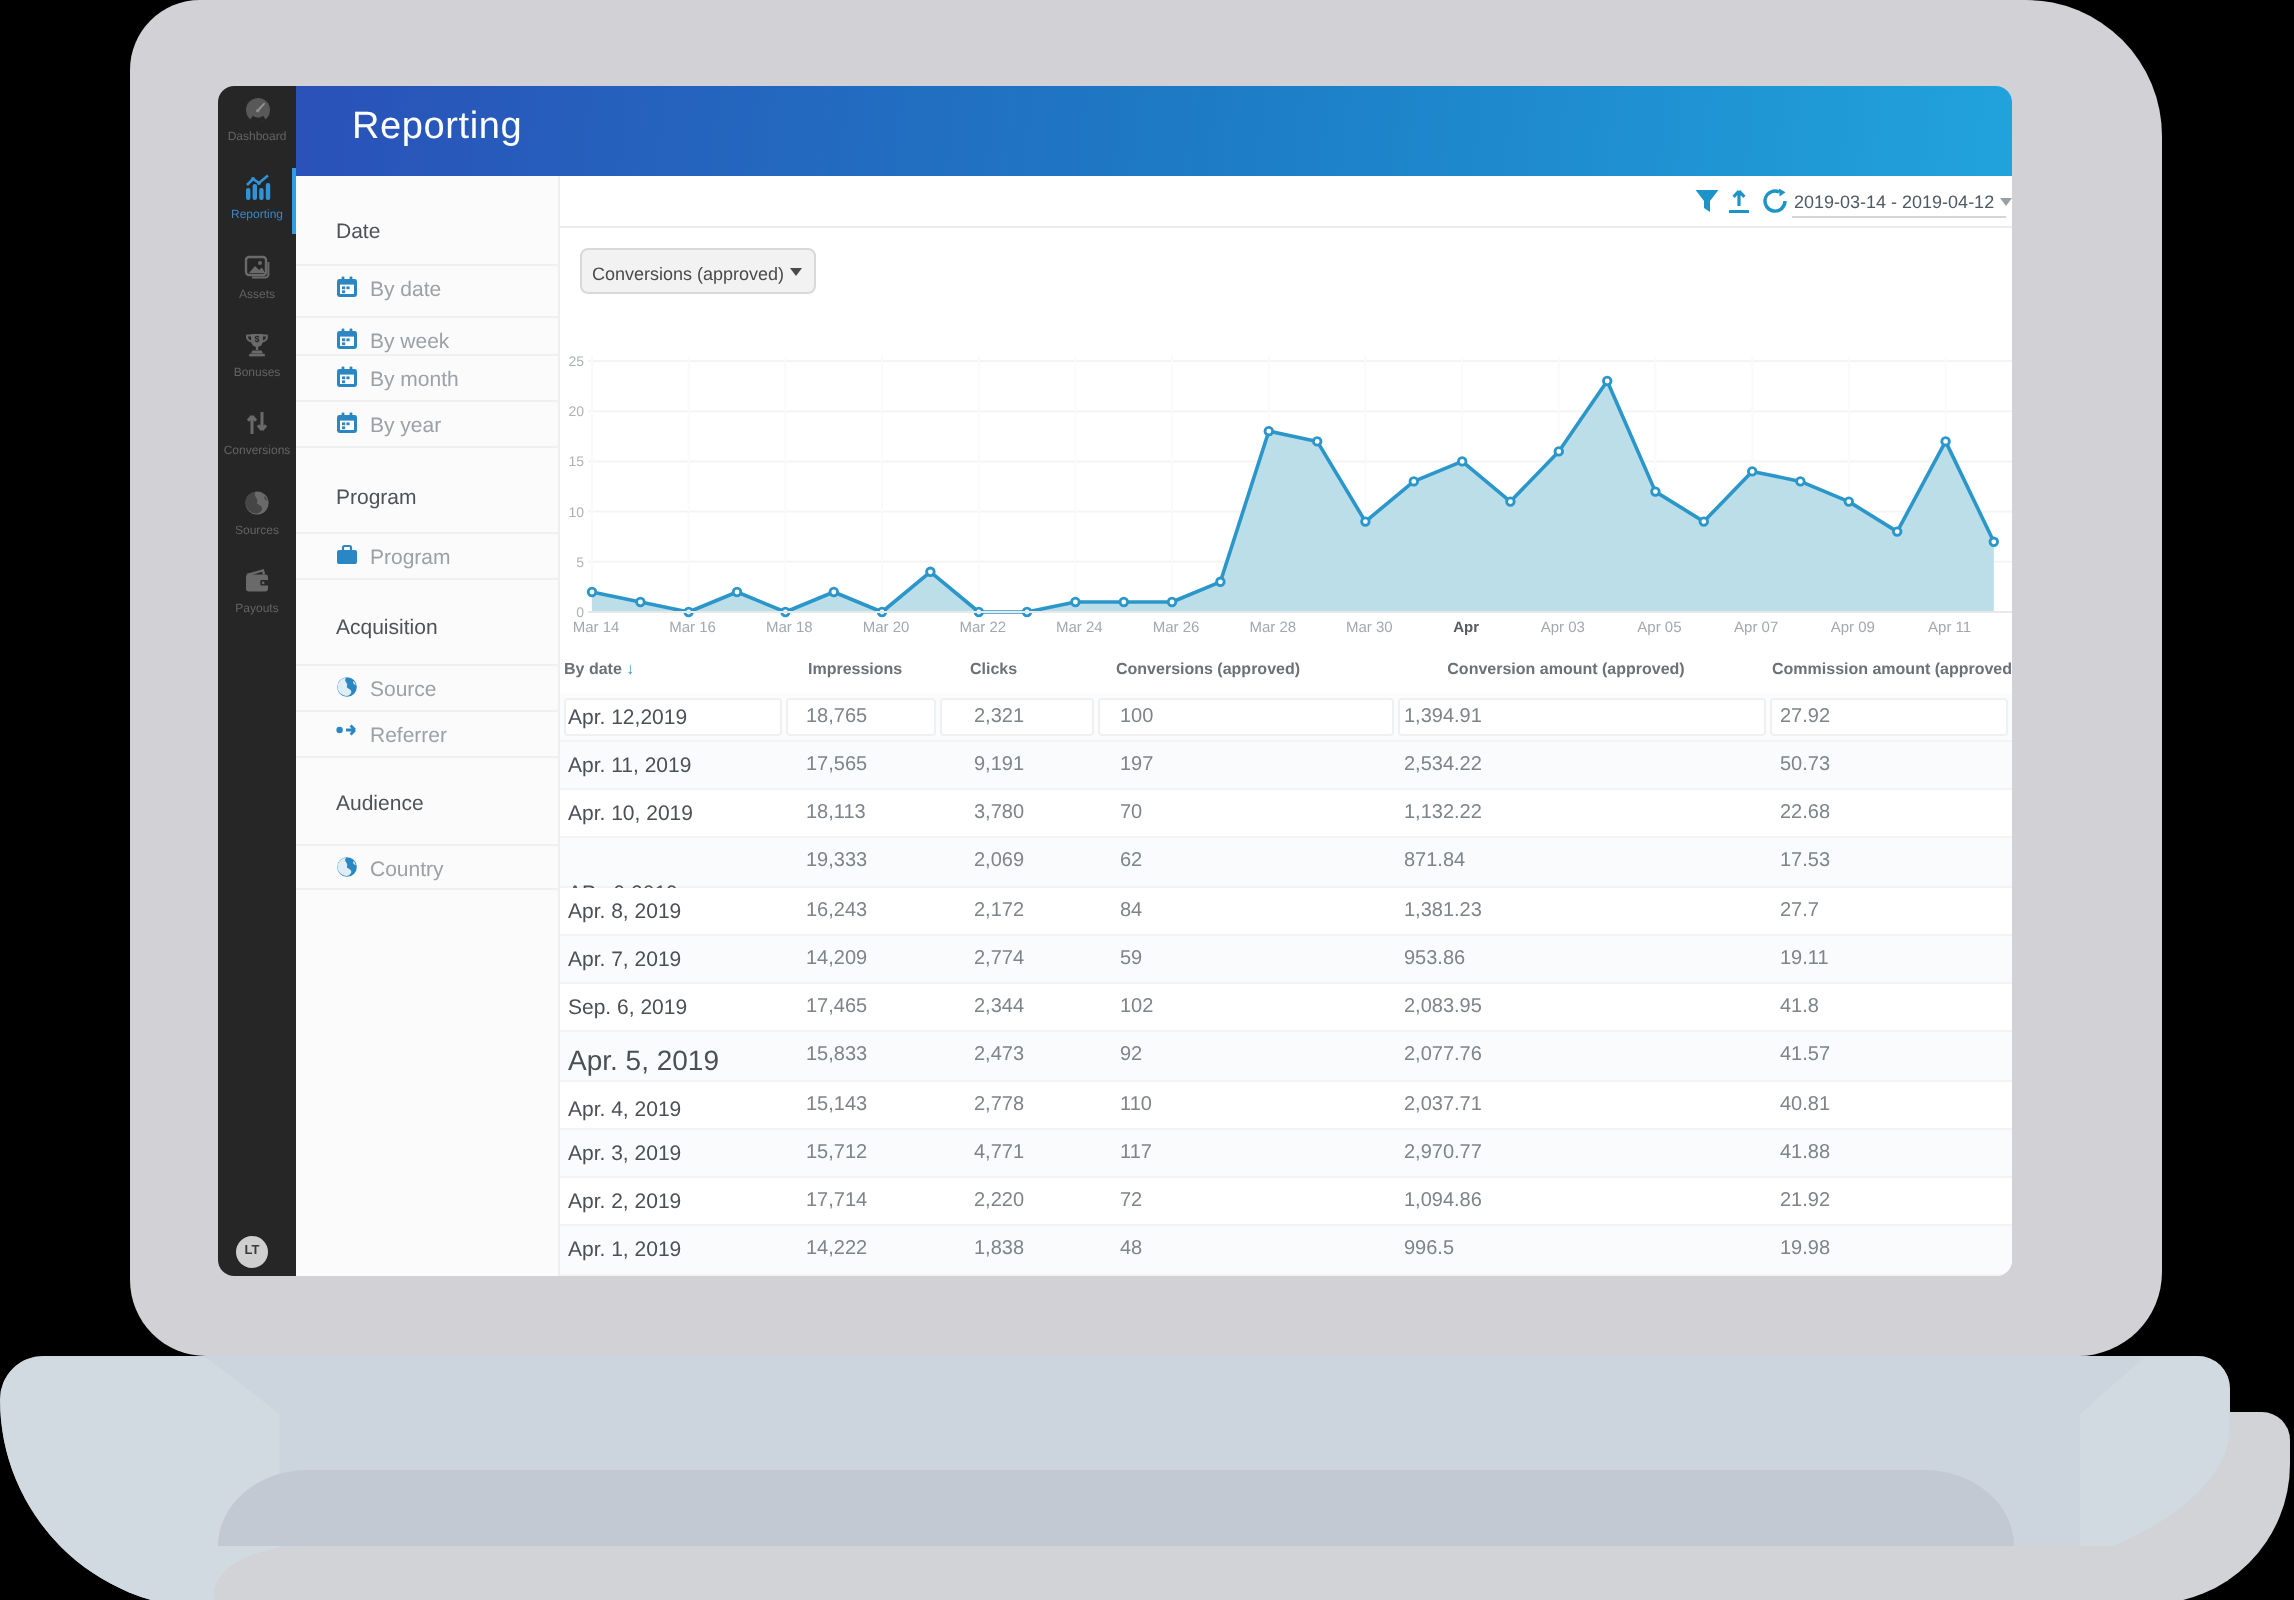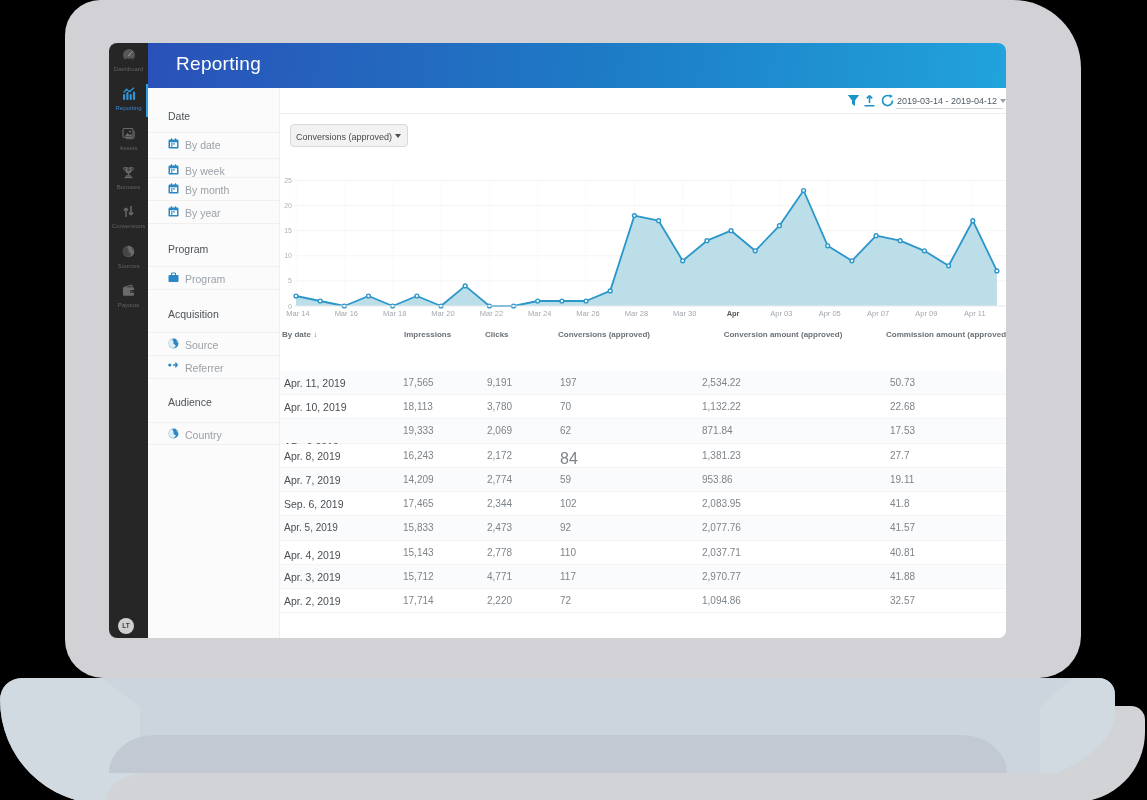--- a/index.html
+++ b/index.html
@@ -268,6 +268,20 @@
       <span style="position:absolute;left:393px;top:3px;width:220px;text-align:center;font-size:8px;font-weight:bold;color:#6a7177">Conversion amount (approved)</span>
       <span style="position:absolute;left:606px;top:3px;font-size:8px;font-weight:bold;color:#6a7177">Commission amount (approved)</span>
     </div>
+    <div style="position:absolute;left:171px;top:303.50px;width:726px;height:24.25px;background:#fbfcfd;border-bottom:1px solid #f3f3f3">
+      <div style="position:absolute;left:2px;top:2px;width:109px;height:19px;background:#fff;border:1px solid #f0f0f0;border-radius:2px"></div>
+      <div style="position:absolute;left:113px;top:2px;width:75px;height:19px;background:#fff;border:1px solid #f0f0f0;border-radius:2px"></div>
+      <div style="position:absolute;left:190px;top:2px;width:77px;height:19px;background:#fff;border:1px solid #f0f0f0;border-radius:2px"></div>
+      <div style="position:absolute;left:269px;top:2px;width:148px;height:19px;background:#fff;border:1px solid #f0f0f0;border-radius:2px"></div>
+      <div style="position:absolute;left:419px;top:2px;width:184px;height:19px;background:#fff;border:1px solid #f0f0f0;border-radius:2px"></div>
+      <div style="position:absolute;left:605px;top:2px;width:119px;height:19px;background:#fff;border:1px solid #f0f0f0;border-radius:2px"></div>
+      <span style="position:absolute;left:4px;top:6px;font-size:10.5px;color:#4a5056">Apr. 12,2019</span>
+      <span style="position:absolute;left:123px;top:6px;font-size:10px;color:#7d848a">18,765</span>
+      <span style="position:absolute;left:207px;top:6px;font-size:10px;color:#7d848a">2,321</span>
+      <span style="position:absolute;left:280px;top:6px;font-size:10px;color:#7d848a">100</span>
+      <span style="position:absolute;left:422px;top:6px;font-size:10px;color:#7d848a">1,394.91</span>
+      <span style="position:absolute;left:610px;top:6px;font-size:10px;color:#7d848a">27.92</span>
+    </div>
     <div style="position:absolute;left:171px;top:327.75px;width:726px;height:24.25px;background:#fafbfc;border-bottom:1px solid #f3f3f3">
       <span style="position:absolute;left:4px;top:6px;font-size:10.5px;color:#4a5056">Apr. 11, 2019</span>
       <span style="position:absolute;left:123px;top:6px;font-size:10px;color:#7d848a">17,565</span>

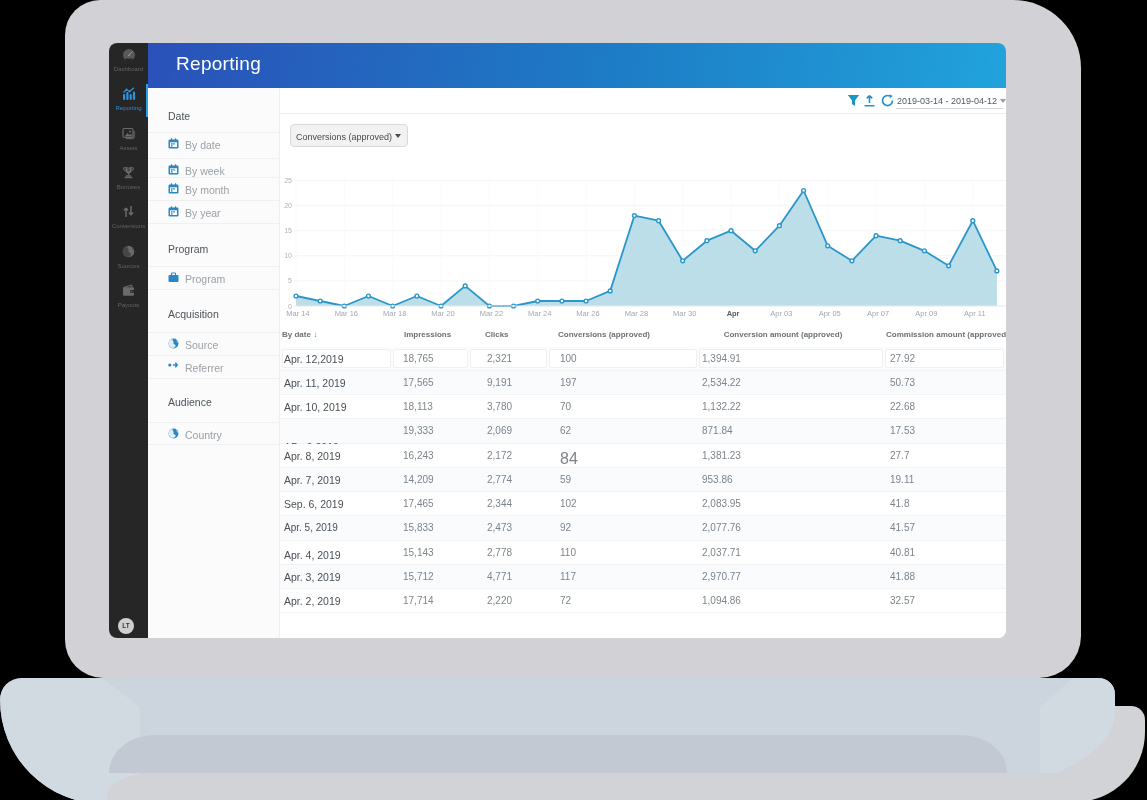--- a/index.html
+++ b/index.html
@@ -310,7 +310,7 @@
       <span style="position:absolute;left:4px;top:6px;font-size:10.5px;color:#4a5056">Apr. 8, 2019</span>
       <span style="position:absolute;left:123px;top:6px;font-size:10px;color:#7d848a">16,243</span>
       <span style="position:absolute;left:207px;top:6px;font-size:10px;color:#7d848a">2,172</span>
-      <span style="position:absolute;left:280px;top:6px;font-size:16px;color:#7d848a">84</span>
+      <span style="position:absolute;left:280px;top:6px;font-size:10px;color:#7d848a">84</span>
       <span style="position:absolute;left:422px;top:6px;font-size:10px;color:#7d848a">1,381.23</span>
       <span style="position:absolute;left:610px;top:6px;font-size:10px;color:#7d848a">27.7</span>
     </div>

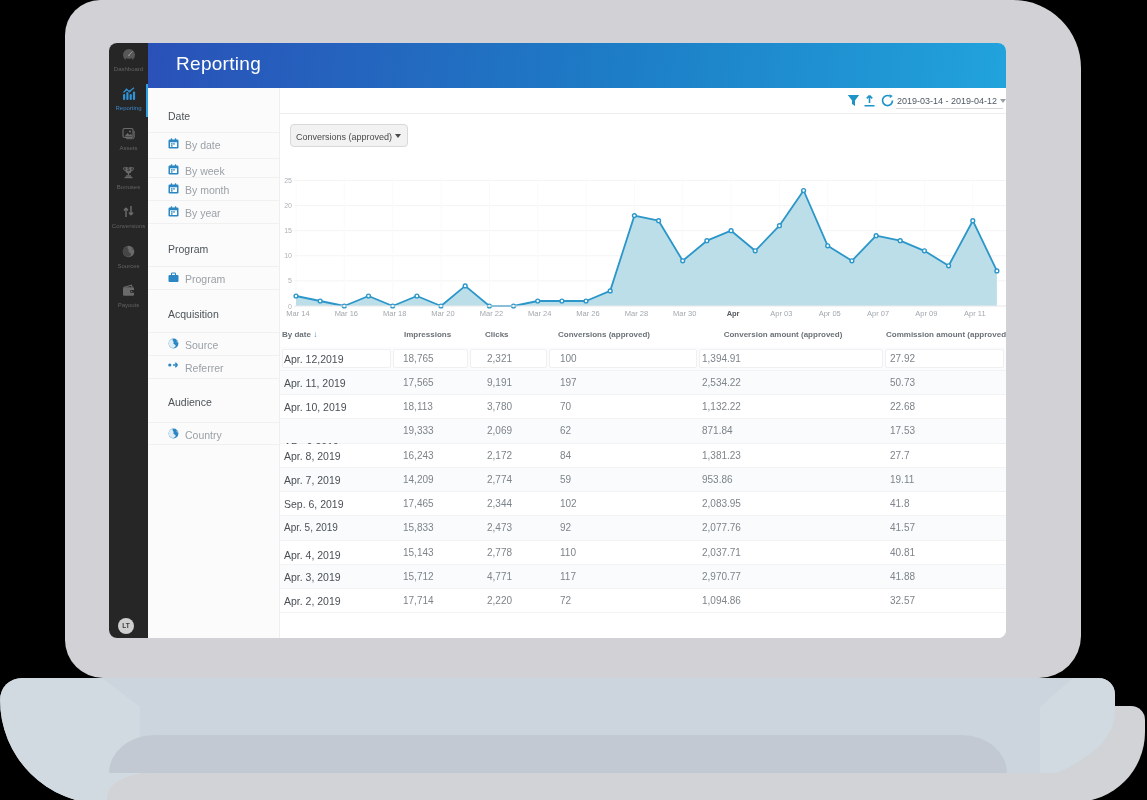--- a/index.html
+++ b/index.html
@@ -331,7 +331,7 @@
       <span style="position:absolute;left:610px;top:6px;font-size:10px;color:#7d848a">41.8</span>
     </div>
     <div style="position:absolute;left:171px;top:473.25px;width:726px;height:24.25px;background:#fafbfc;border-bottom:1px solid #f3f3f3">
-      <span style="position:absolute;left:4px;top:6px;font-size:10px;color:#4a5056">Apr. 5, 2019</span>
+      <span style="position:absolute;left:4px;top:6px;font-size:14px;color:#4a5056">Apr. 5, 2019</span>
       <span style="position:absolute;left:123px;top:6px;font-size:10px;color:#7d848a">15,833</span>
       <span style="position:absolute;left:207px;top:6px;font-size:10px;color:#7d848a">2,473</span>
       <span style="position:absolute;left:280px;top:6px;font-size:10px;color:#7d848a">92</span>

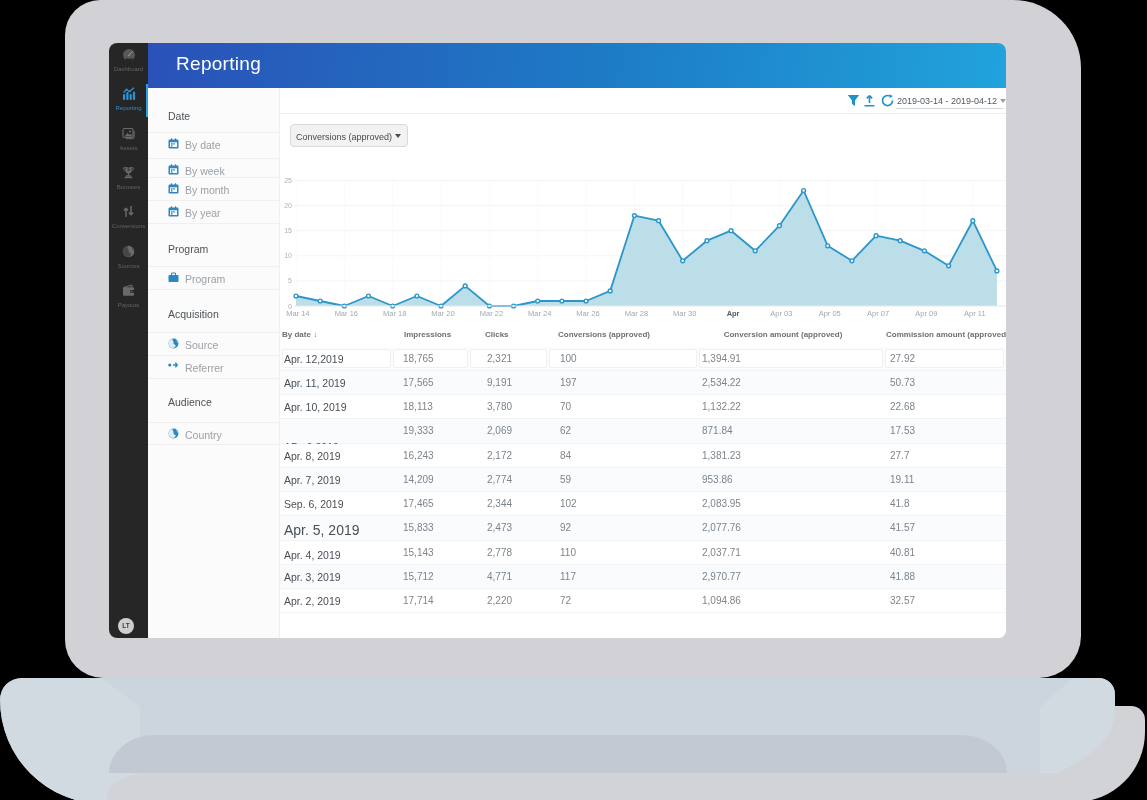--- a/index.html
+++ b/index.html
@@ -360,7 +360,7 @@
       <span style="position:absolute;left:207px;top:6px;font-size:10px;color:#7d848a">2,220</span>
       <span style="position:absolute;left:280px;top:6px;font-size:10px;color:#7d848a">72</span>
       <span style="position:absolute;left:422px;top:6px;font-size:10px;color:#7d848a">1,094.86</span>
-      <span style="position:absolute;left:610px;top:6px;font-size:10px;color:#7d848a">32.57</span>
+      <span style="position:absolute;left:610px;top:6px;font-size:10px;color:#7d848a">21.92</span>
     </div>
   </div>
 </body></html>

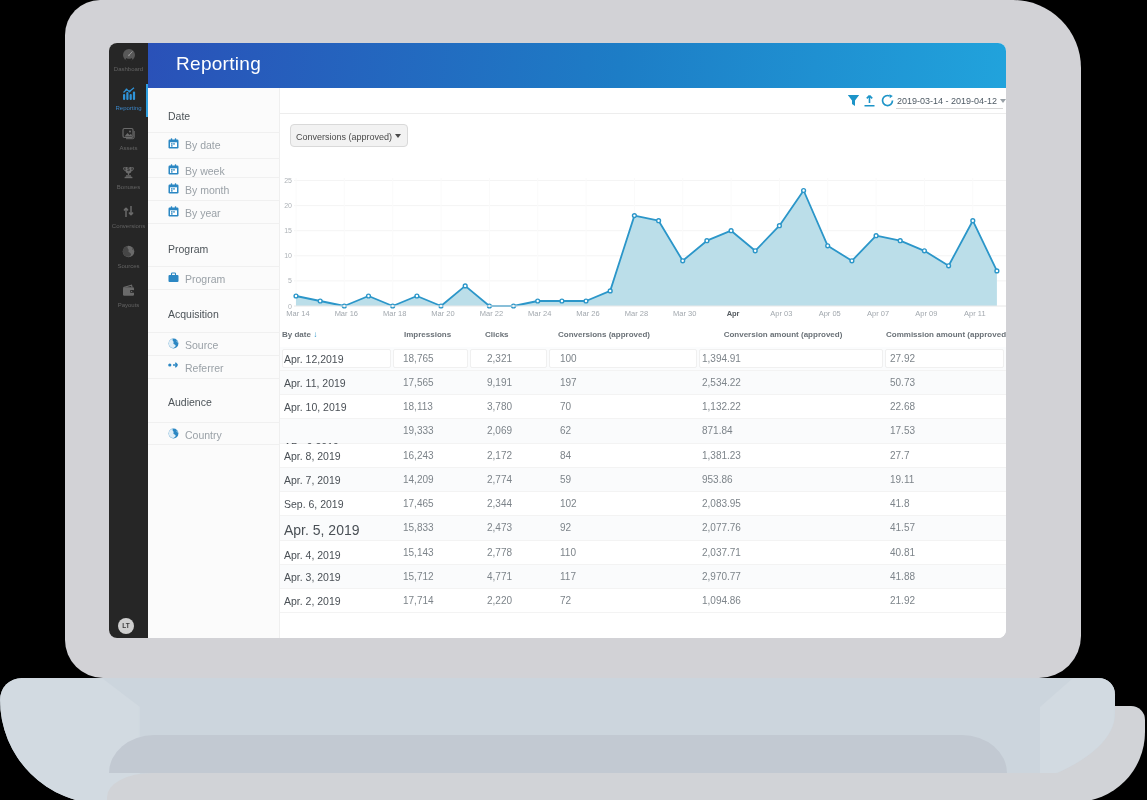--- a/index.html
+++ b/index.html
@@ -362,5 +362,13 @@
       <span style="position:absolute;left:422px;top:6px;font-size:10px;color:#7d848a">1,094.86</span>
       <span style="position:absolute;left:610px;top:6px;font-size:10px;color:#7d848a">21.92</span>
     </div>
+    <div style="position:absolute;left:171px;top:570.25px;width:726px;height:24.25px;background:#fafbfc;border-bottom:1px solid #f3f3f3">
+      <span style="position:absolute;left:4px;top:6px;font-size:10.5px;color:#4a5056">Apr. 1, 2019</span>
+      <span style="position:absolute;left:123px;top:6px;font-size:10px;color:#7d848a">14,222</span>
+      <span style="position:absolute;left:207px;top:6px;font-size:10px;color:#7d848a">1,838</span>
+      <span style="position:absolute;left:280px;top:6px;font-size:10px;color:#7d848a">48</span>
+      <span style="position:absolute;left:422px;top:6px;font-size:10px;color:#7d848a">996.5</span>
+      <span style="position:absolute;left:610px;top:6px;font-size:10px;color:#7d848a">19.98</span>
+    </div>
   </div>
 </body></html>

